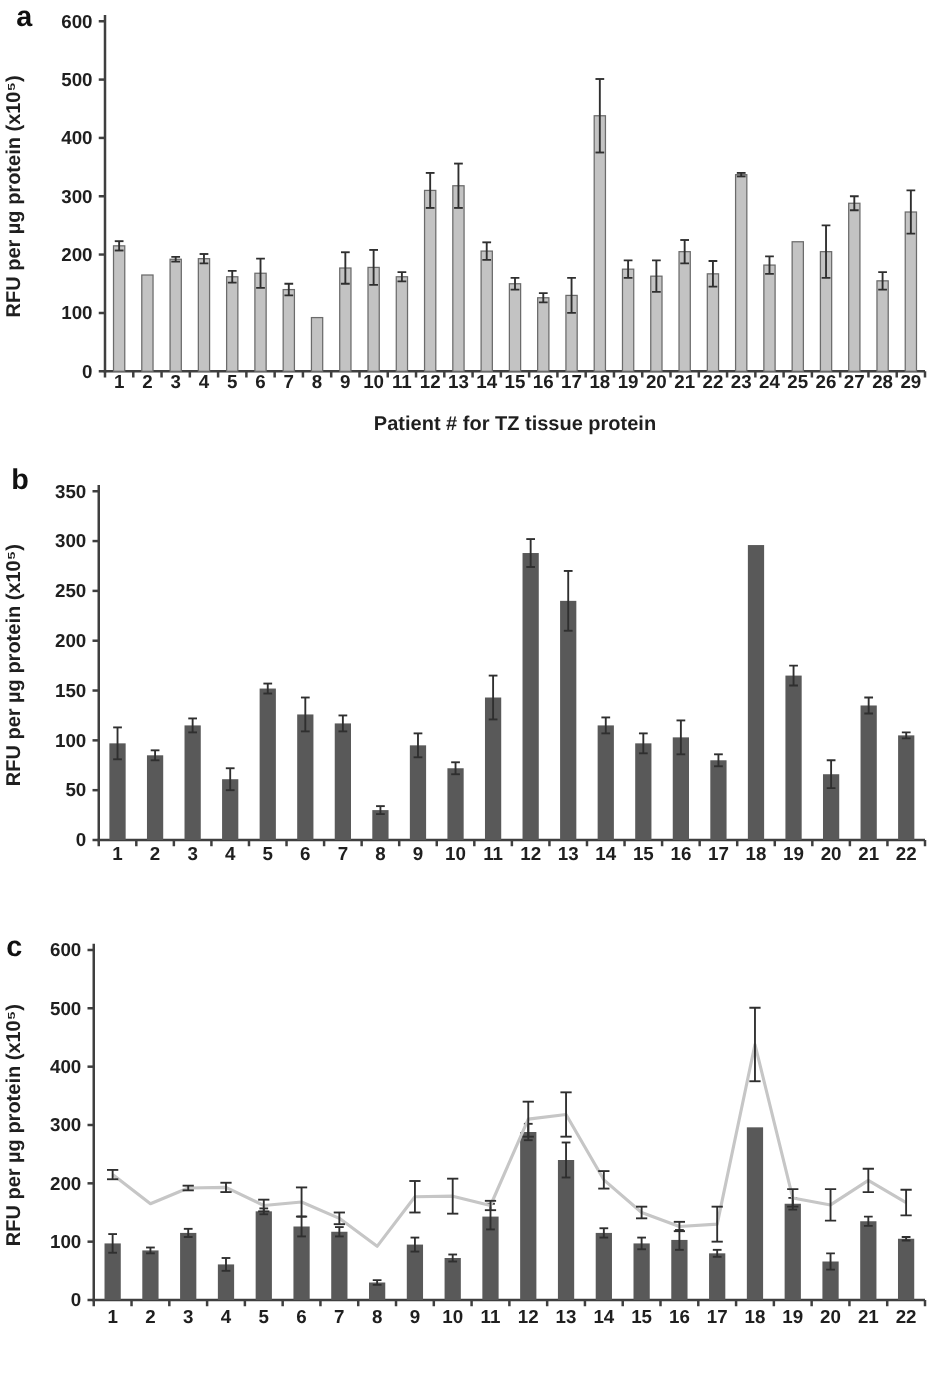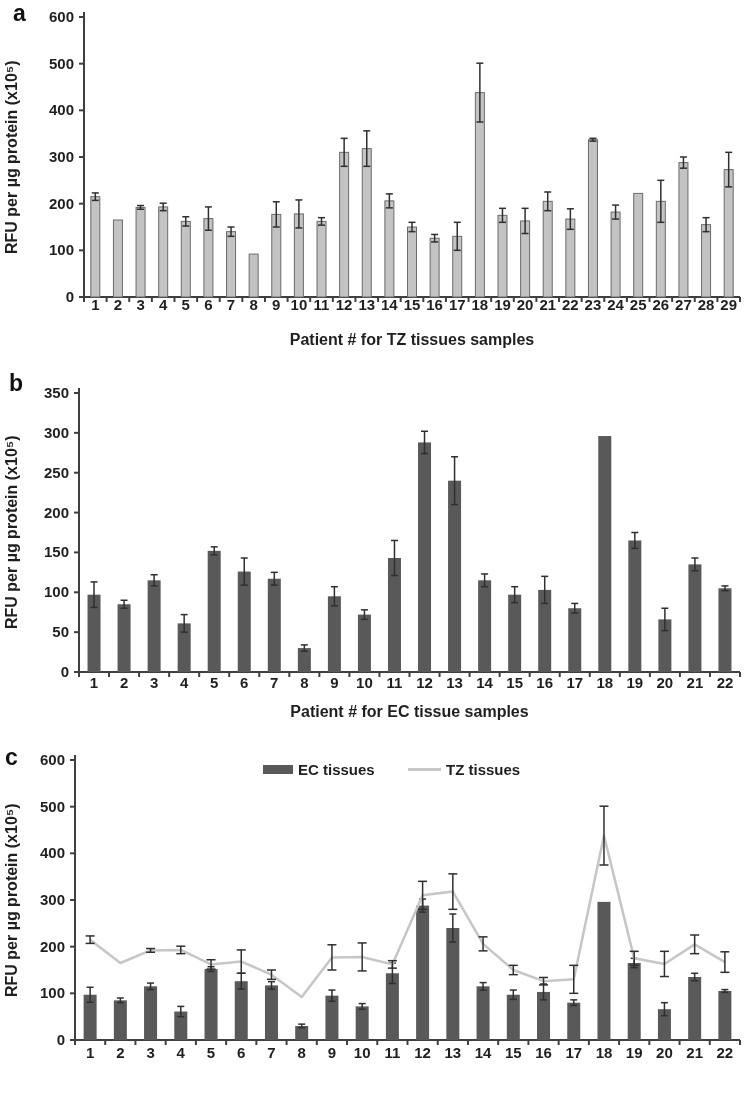--- a/index.html
+++ b/index.html
@@ -218,7 +218,7 @@
         <line x1="725.1896551724137" y1="152.33333333333334" x2="732.1896551724137" y2="152.33333333333334" stroke="#2f2f2f" stroke-width="1.5"></line>
         <line x1="725.1896551724137" y1="186.86666666666667" x2="732.1896551724137" y2="186.86666666666667" stroke="#2f2f2f" stroke-width="1.5"></line>
       </svg>
-    <div class="xlab" style="left:84px;width:656px;top:331px">Patient # for TZ tissues samples</div>
+    <div class="xlab" style="left:84px;width:656px;top:331px">Patient # for TZ tissue protein</div>
   </section>
 
   <section class="panel" style="top:370px;height:382px">

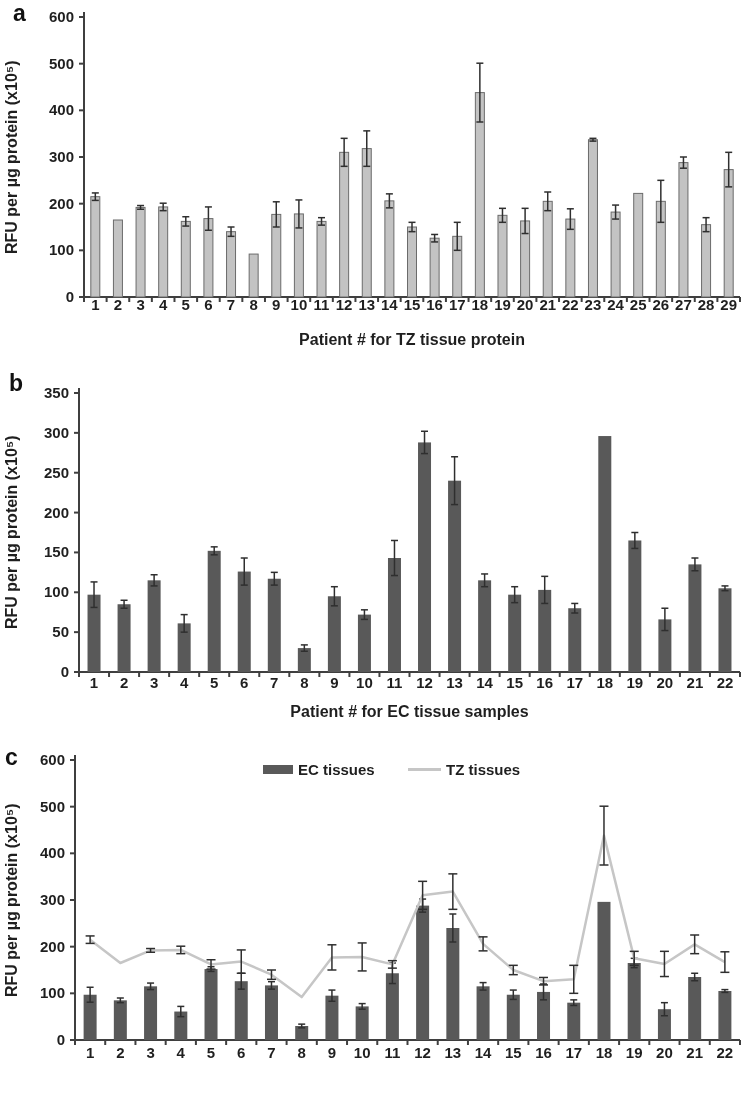--- a/index.html
+++ b/index.html
@@ -374,7 +374,6 @@
         <line x1="721.4772727272727" y1="215.90857142857143" x2="728.4772727272727" y2="215.90857142857143" stroke="#2f2f2f" stroke-width="1.5"></line>
         <line x1="721.4772727272727" y1="220.69142857142856" x2="728.4772727272727" y2="220.69142857142856" stroke="#2f2f2f" stroke-width="1.5"></line>
       </svg>
-    <div class="xlab" style="left:79px;width:661px;top:333px">Patient # for EC tissue samples</div>
   </section>
 
   <section class="panel" style="top:752px;height:349px">

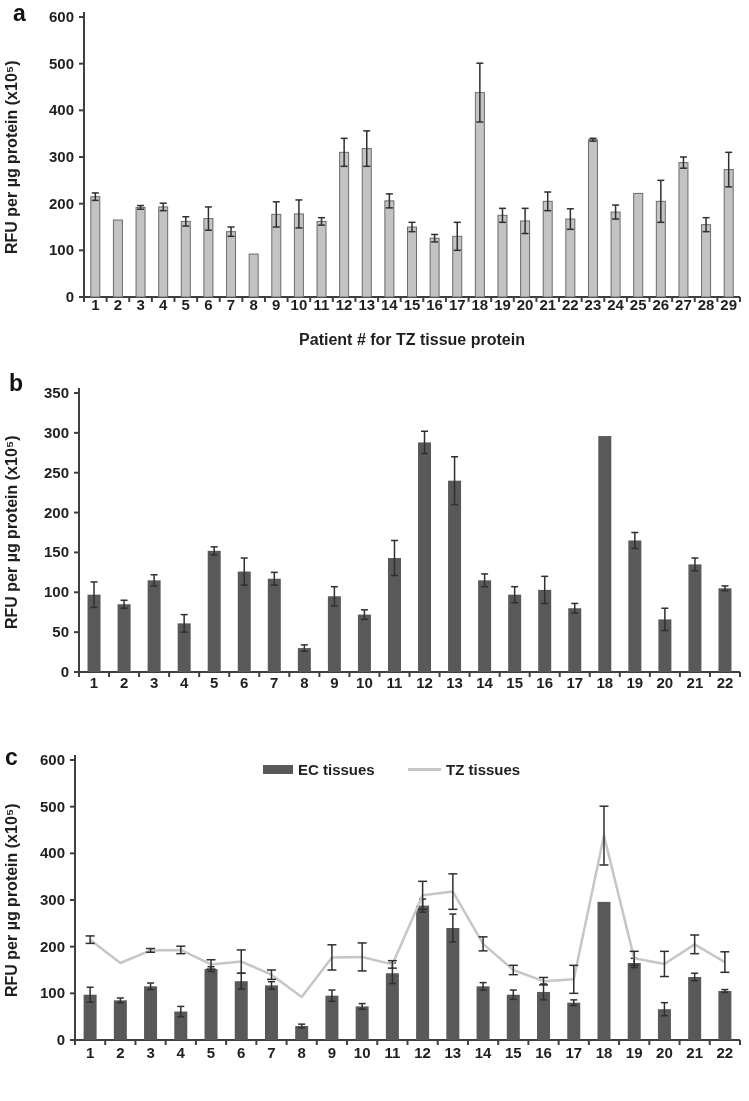--- a/index.html
+++ b/index.html
@@ -588,16 +588,6 @@
         <line x1="720.3863636363636" y1="199.8" x2="729.3863636363636" y2="199.8" stroke="#2f2f2f" stroke-width="1.5"></line>
         <line x1="720.3863636363636" y1="220.33333333333331" x2="729.3863636363636" y2="220.33333333333331" stroke="#2f2f2f" stroke-width="1.5"></line>
       </svg>
-    <div class="legend">
-      <div class="legend-item" style="left:263px">
-        <span class="sw-bar" style="background: rgb(89, 89, 89);"></span>
-        <span>EC tissues</span>
-      </div>
-      <div class="legend-item" style="left:408px">
-        <span class="sw-line" style="border-top-color: rgb(198, 198, 198);"></span>
-        <span>TZ tissues</span>
-      </div>
-    </div>
   </section>
 
 </div>

